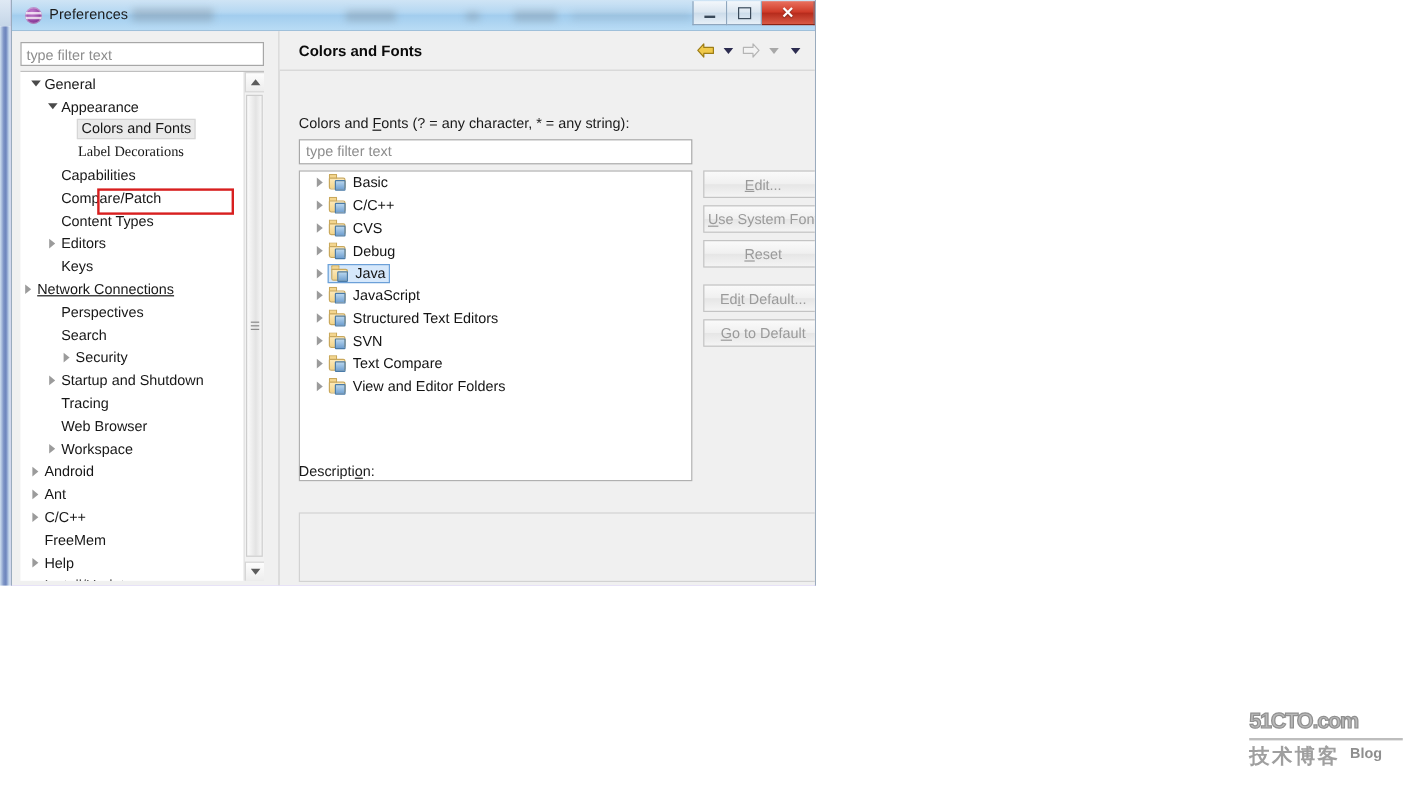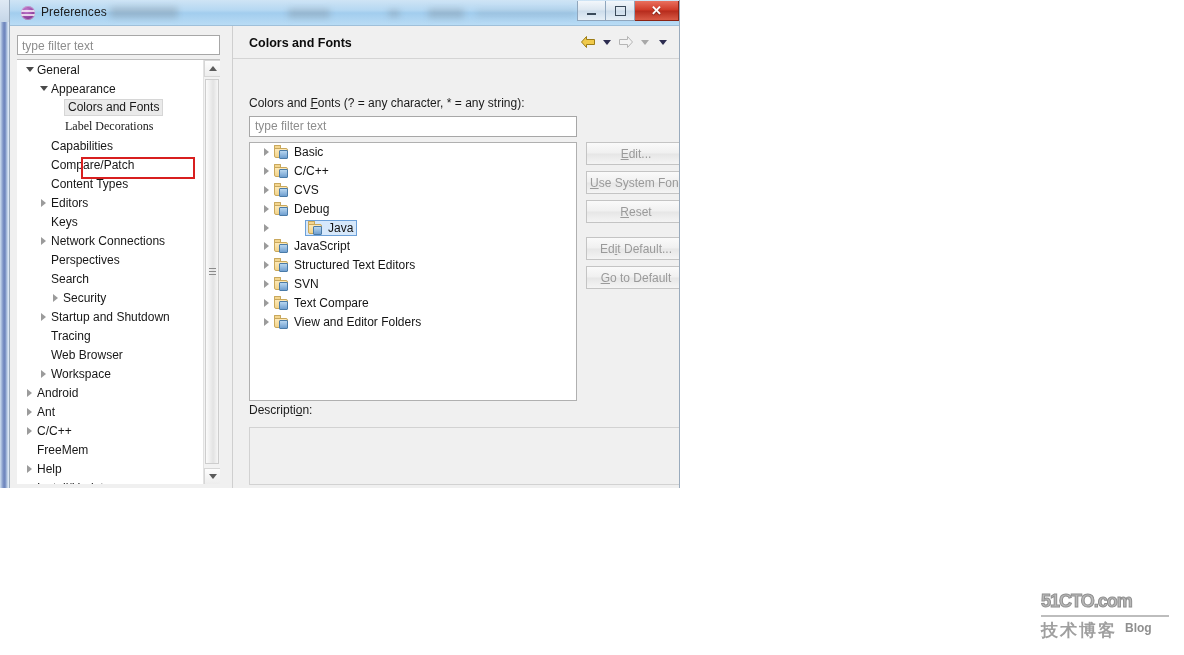--- a/index.html
+++ b/index.html
@@ -576,7 +576,7 @@
                 <span class="tw">
                   <span class="arrow-collapsed"></span>
                 </span>
-                <span class="cat-selwrap" style="display: flex; align-items: center; margin-left: 32px;">
+                <span class="cat-selwrap" style="display: flex; align-items: center;">
                   <span class="folder-icon">
                     <span class="tab"></span>
                     <span class="body"></span>

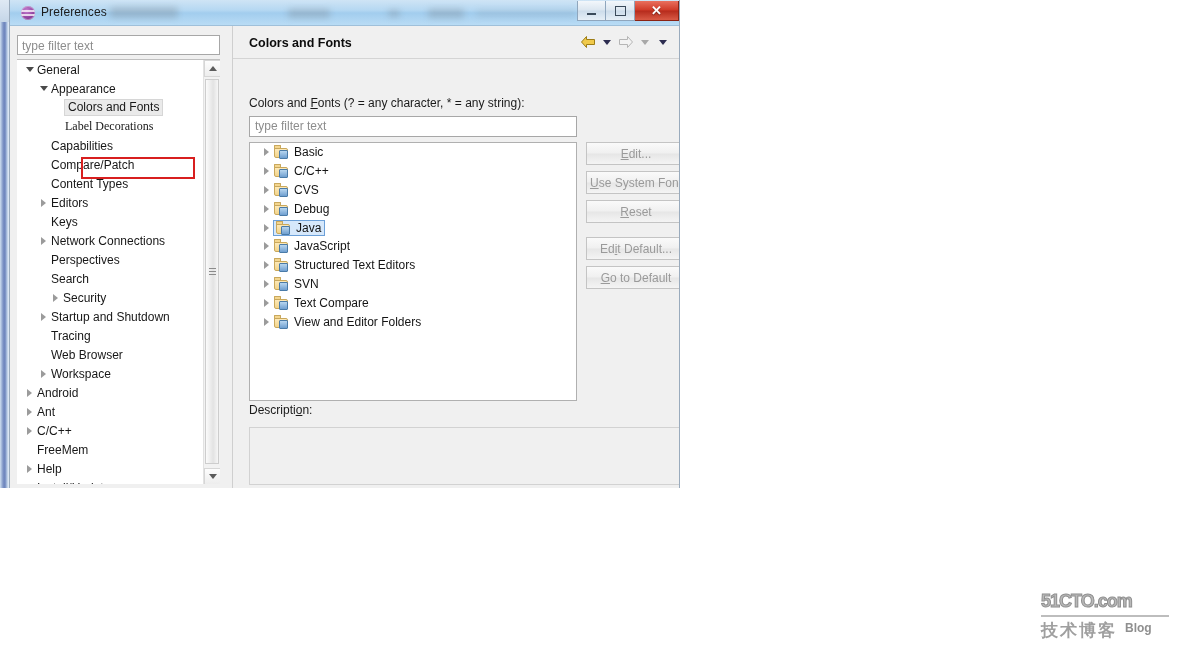--- a/index.html
+++ b/index.html
@@ -396,7 +396,7 @@
                 <span class="tw"></span>
                 <span class="tree-label">Keys</span>
               </div>
-              <div class="tree-row" style="padding-left: 20px;">
+              <div class="tree-row" style=" text-decoration: underline;">
                 <span class="tw">
                   <span class="arrow-collapsed"></span>
                 </span>

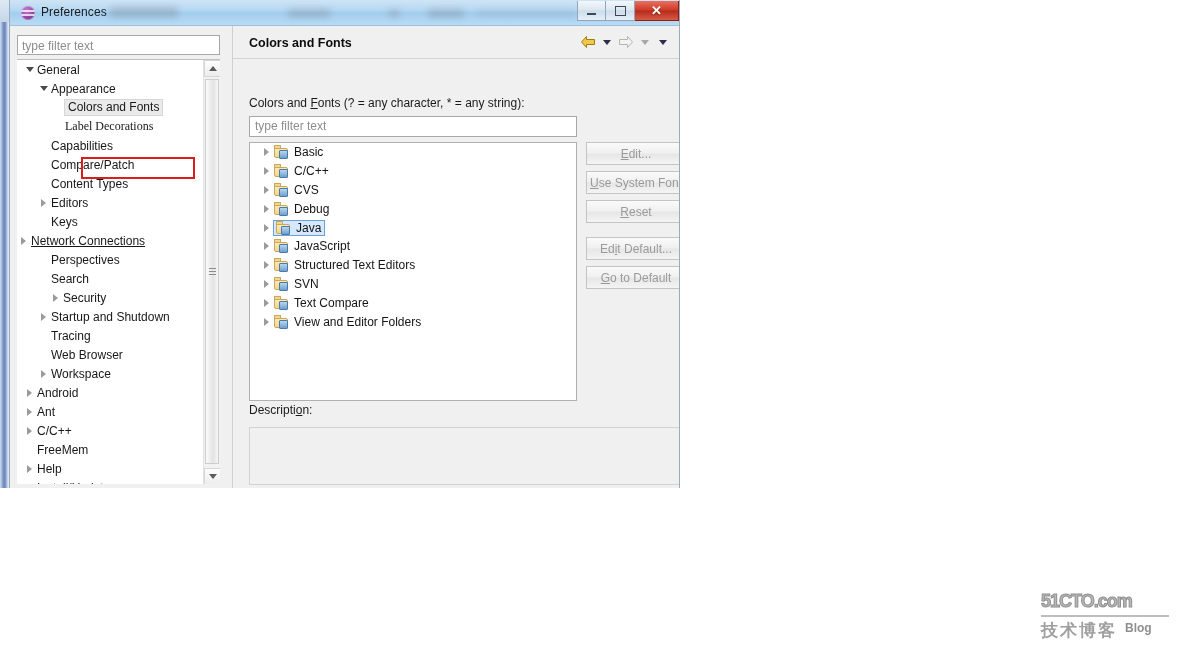--- a/index.html
+++ b/index.html
@@ -681,7 +681,7 @@
             </div>
           </div>
 
-        <div class="fld-label" style="left:16px; top:377px;">
+        <div class="fld-label" style="left:16px; top:360px;">
           <span>Descripti</span><span class="u">o</span><span>n:</span>
         </div>
 

